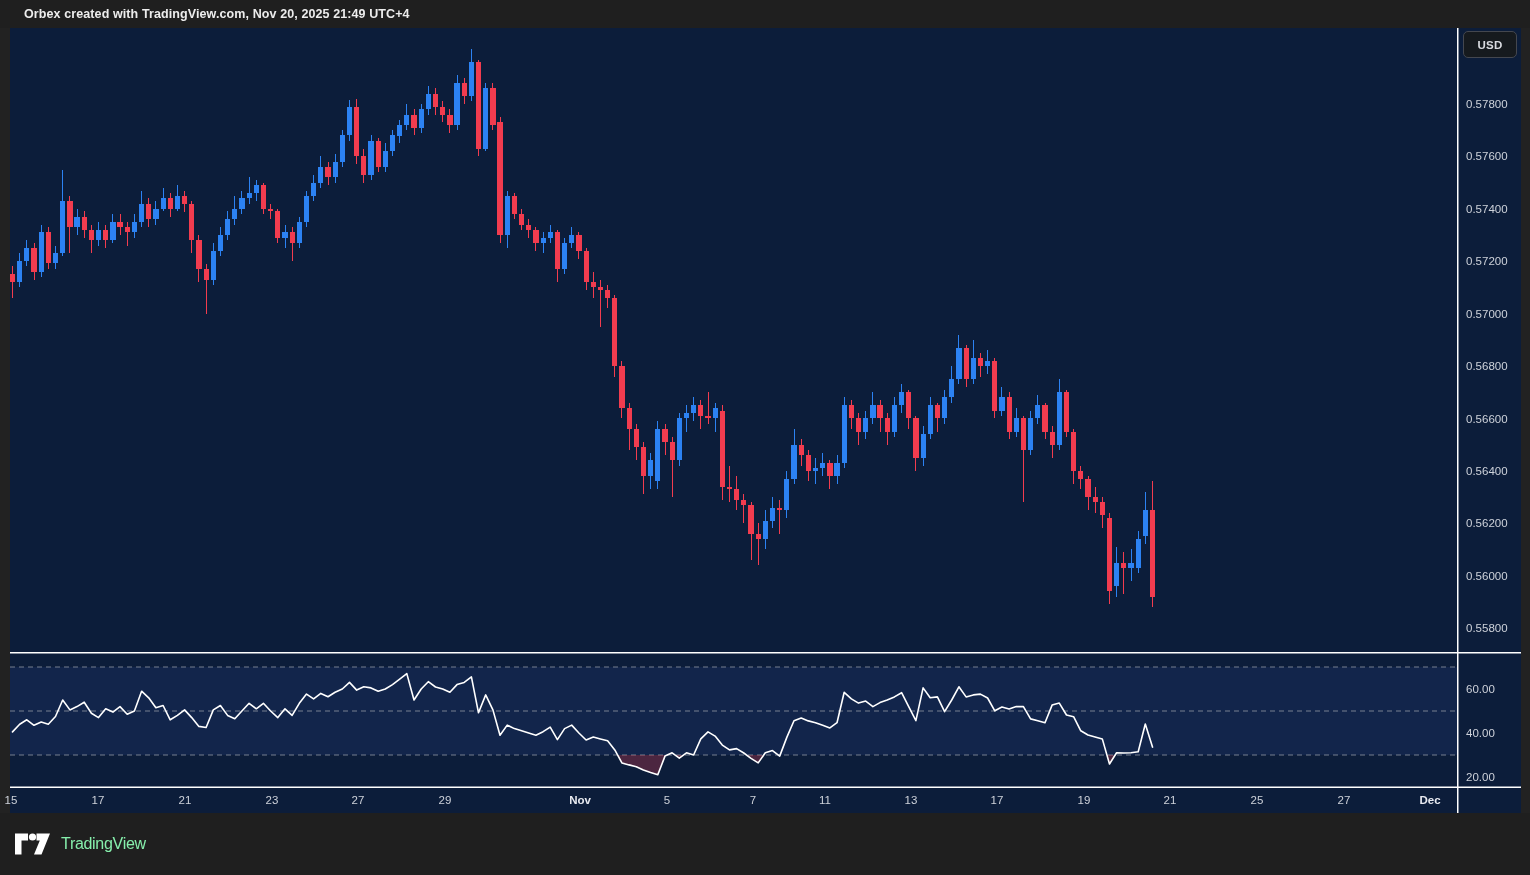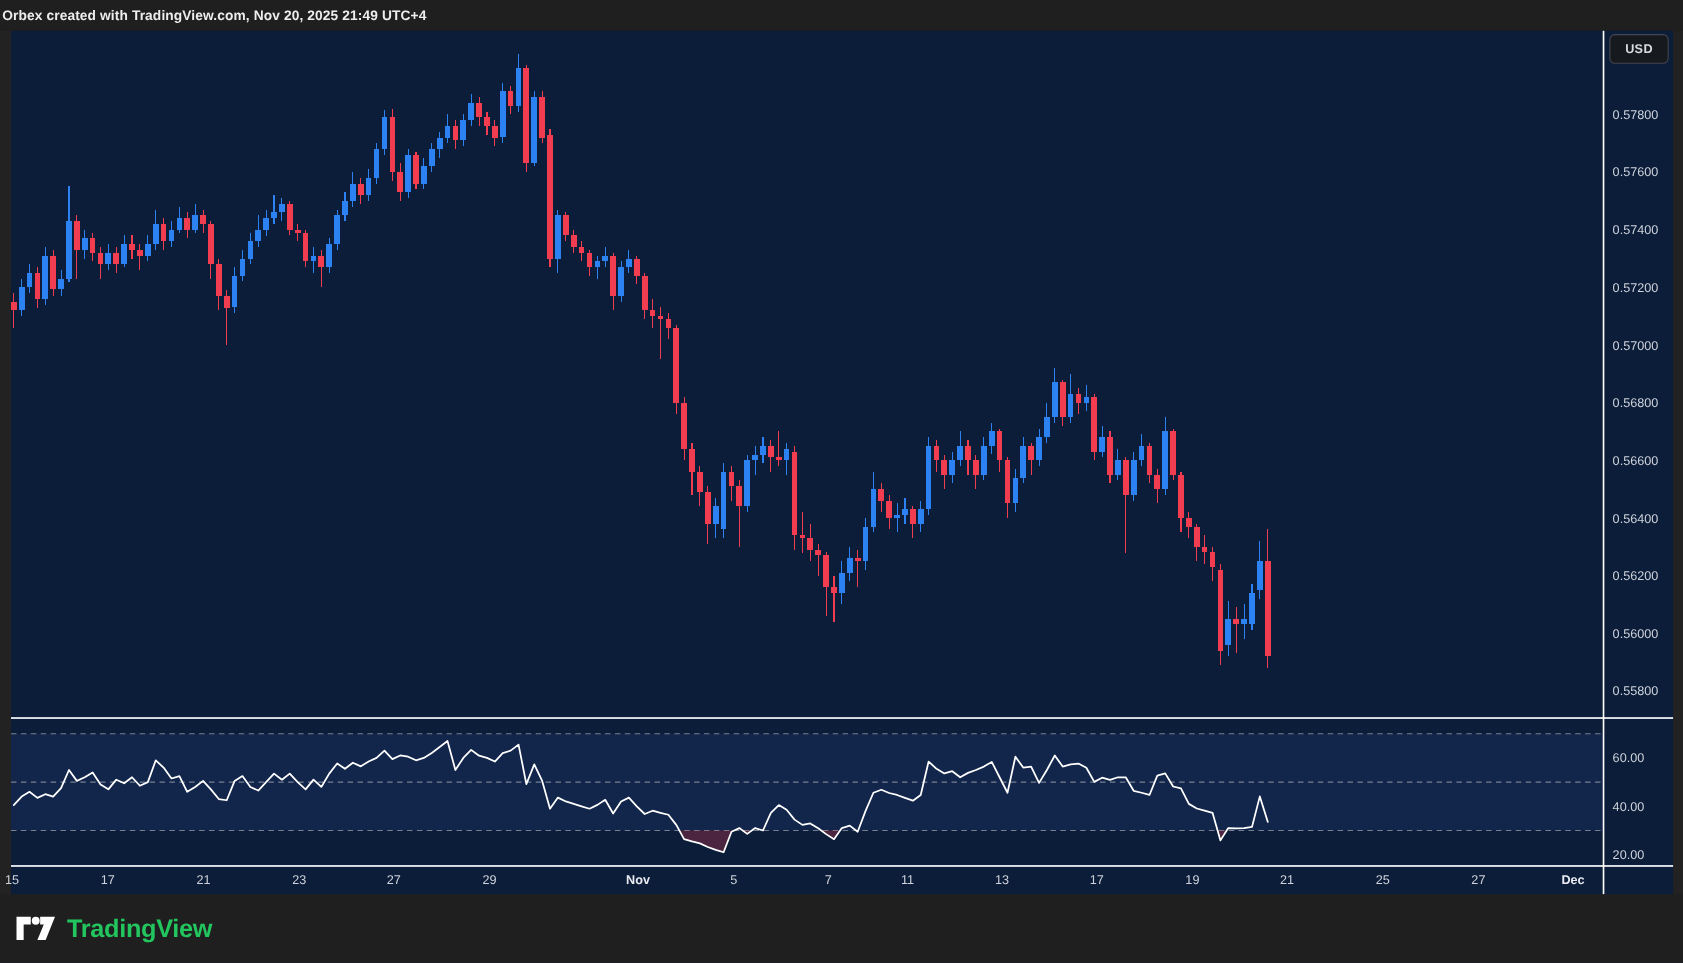--- a/index.html
+++ b/index.html
@@ -7,7 +7,7 @@
   .page{position:relative;width:1530px;height:875px;background:#222222;}
   .chart-header{position:absolute;left:0;top:0;width:1530px;height:28px;background:#1f1f1f;
     display:flex;align-items:center;}
-  .chart-header .title{color:#ededed;font-size:12.5px;font-weight:bold;padding-left:2px;letter-spacing:.1px;}
+  .chart-header .title{color:#ededed;font-size:12.5px;font-weight:bold;padding-left:24px;letter-spacing:.1px;}
   .chart-area{position:absolute;left:10px;top:28px;width:1511px;height:785px;background:#0c1d3a;}
   svg.overlay{position:absolute;left:0;top:0;width:1530px;height:875px;}
   .usd-badge{position:absolute;left:1463px;top:31px;width:54px;height:27px;background:#161a1e;

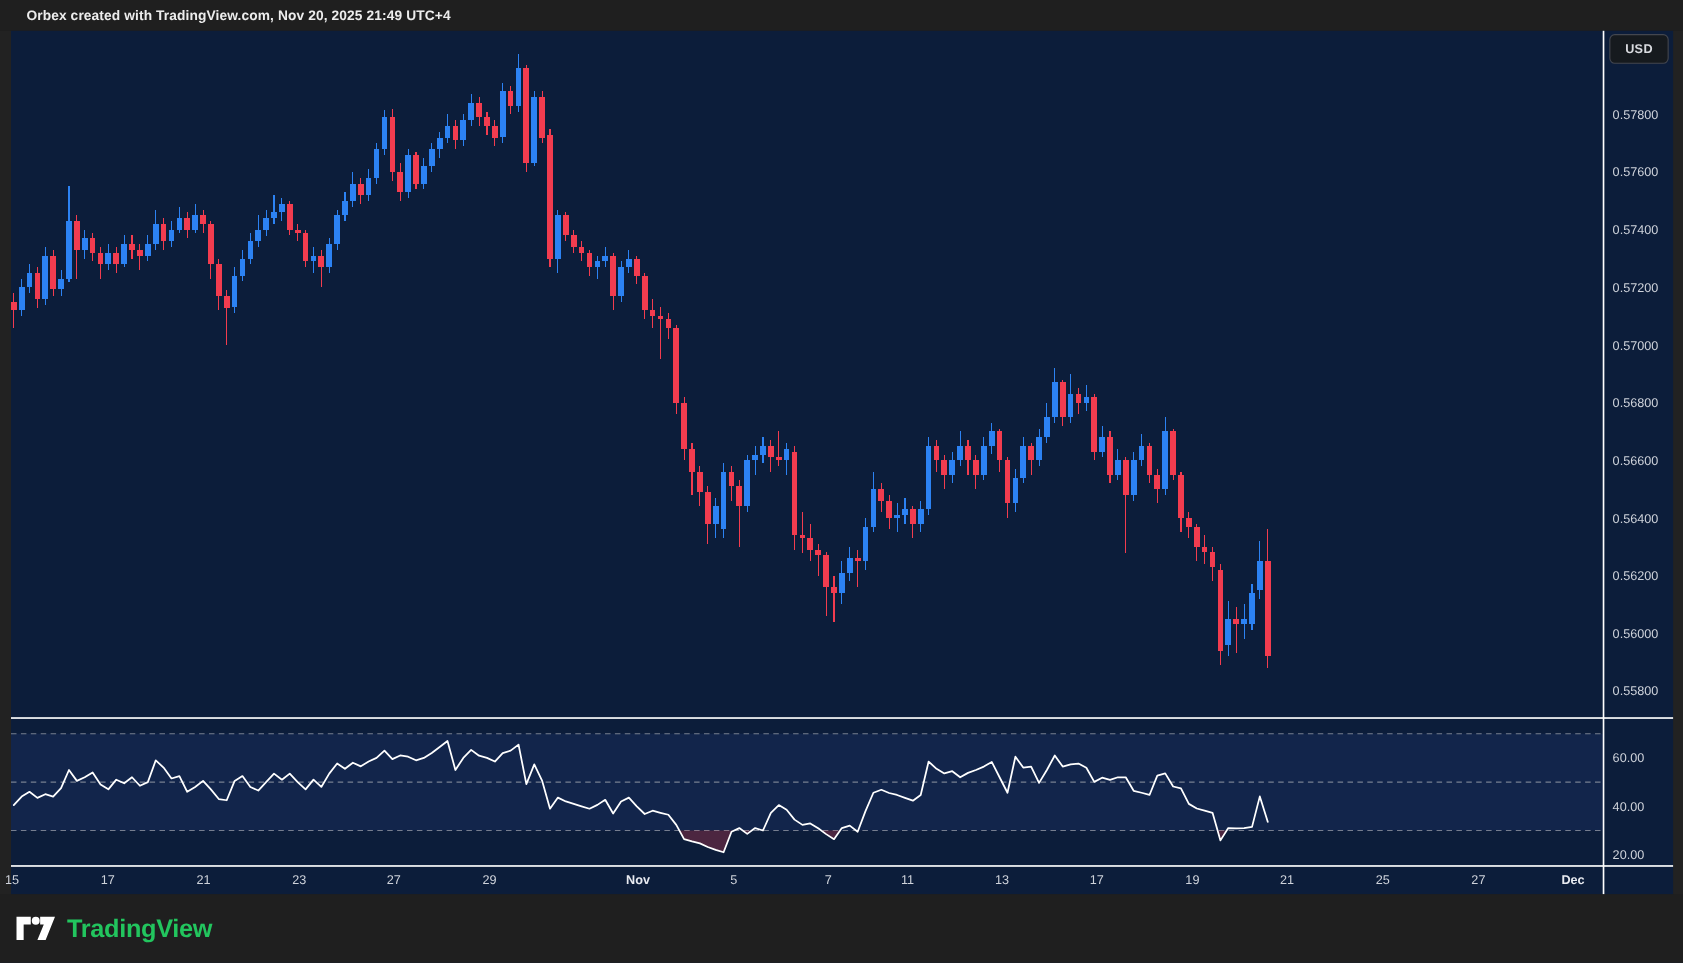--- a/index.html
+++ b/index.html
@@ -16,7 +16,7 @@
   .footer{position:absolute;left:0;top:813px;width:1530px;height:62px;background:#1f1f1f;
     display:flex;align-items:center;}
   .brand{display:flex;align-items:center;gap:9px;padding-left:14px;}
-  .brand .wordmark{color:#22c55e;font-size:23px;font-weight:bold;letter-spacing:-0.3px;}
+  .brand .wordmark{color:#86efac;font-size:16px;font-weight:normal;letter-spacing:-0.3px;}
 </style>
 </head>
 <body>

